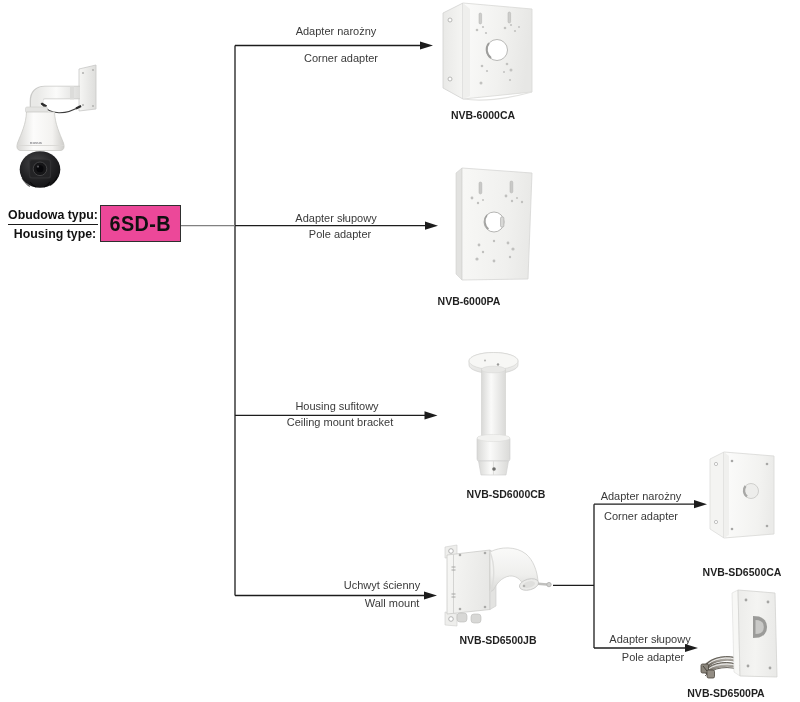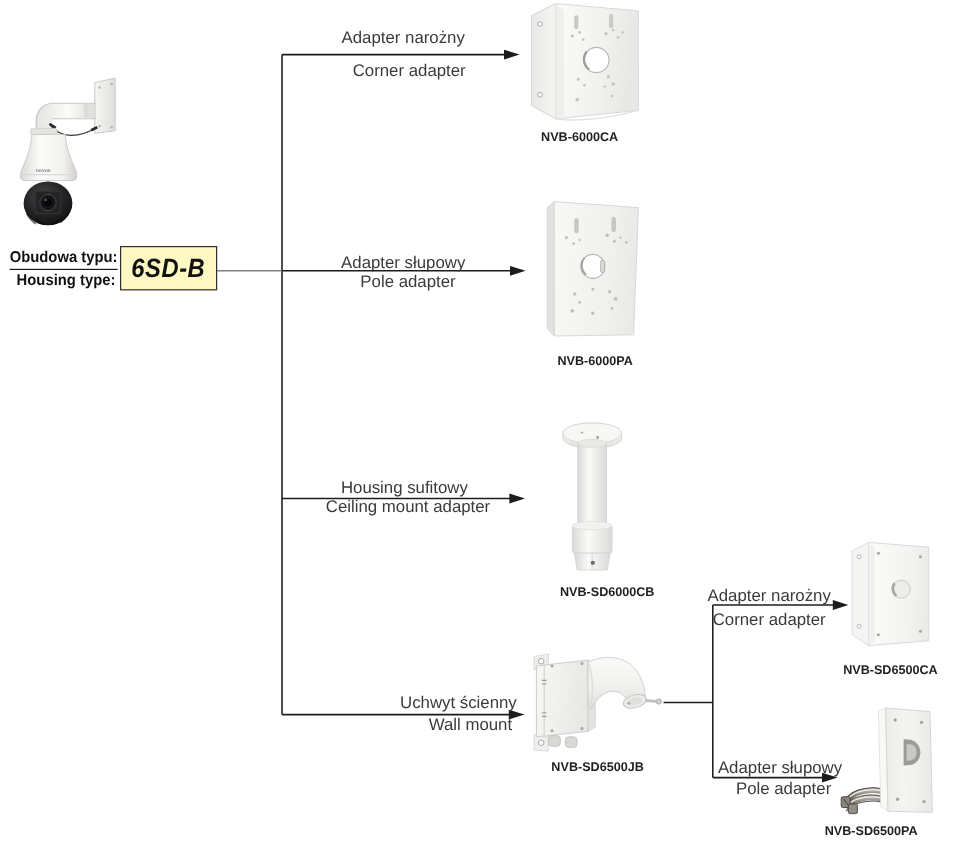--- a/index.html
+++ b/index.html
@@ -7,7 +7,7 @@
           font-family:"Liberation Sans","DejaVu Sans",sans-serif;}
   .lines{position:absolute;left:0;top:0;width:800px;height:702px;}
   .lbl{position:absolute;transform:translate(-50%,-50%);white-space:nowrap;
-       font-size:14px;color:#3a3a3a;line-height:1;}
+       font-size:11px;color:#3a3a3a;line-height:1;}
   .plabel{position:absolute;transform:translate(-50%,-50%);white-space:nowrap;
        font-size:10.5px;font-weight:bold;color:#1f1f1f;line-height:1;}
   .srclbl{position:absolute;transform:translate(-50%,-50%) scaleX(0.95);white-space:nowrap;

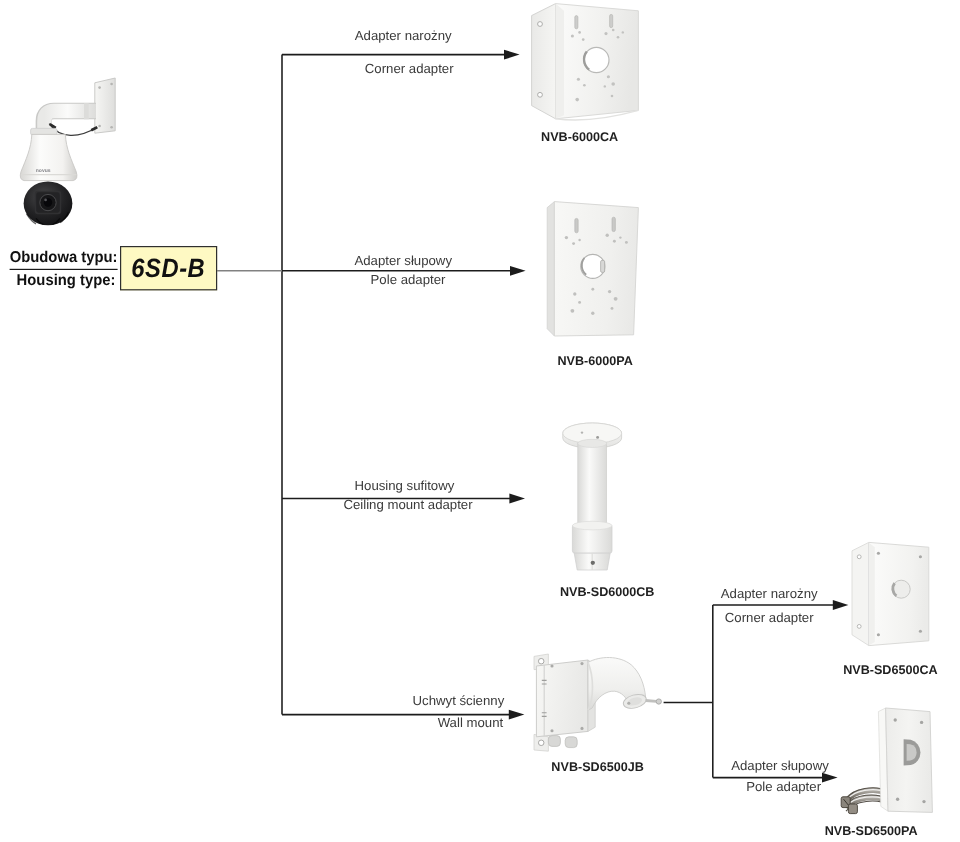--- a/index.html
+++ b/index.html
@@ -14,7 +14,7 @@
        font-size:13px;font-weight:bold;color:#111;line-height:1;}
   .underline{position:absolute;height:0;border-top:1.4px solid #1a1a1a;}
   .modelbox{position:absolute;left:99.5px;top:205px;width:79px;height:35px;
-       border:1.3px solid #2f2f2f;background:#fef9c3;display:flex;align-items:center;justify-content:center;font-style:italic;}
+       border:1.3px solid #2f2f2f;background:#ec4899;display:flex;align-items:center;justify-content:center;}
   .modeltext{font-size:22px;font-weight:bold;color:#111;transform:scaleX(0.9);letter-spacing:0.5px;white-space:nowrap;}
   .img{position:absolute;}
 </style>

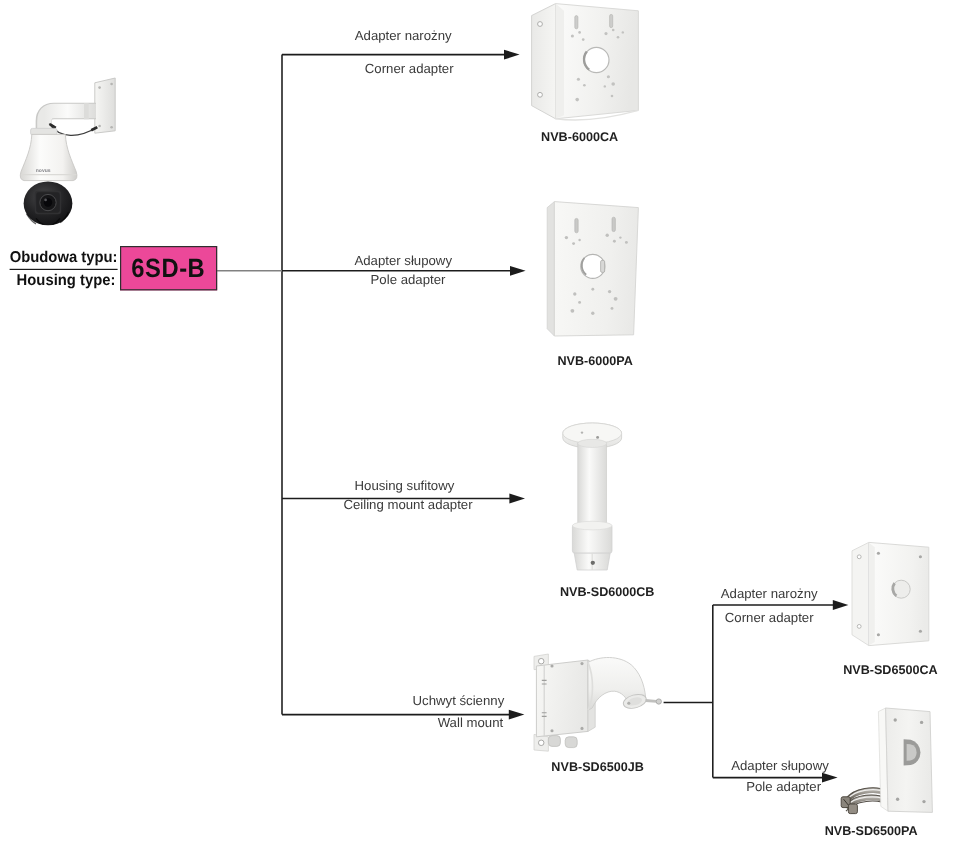--- a/index.html
+++ b/index.html
@@ -124,7 +124,7 @@
   <div class="lbl" style="left:653px;top:657px">Pole adapter</div>
 
   <div class="plabel" style="left:483px;top:115px">NVB-6000CA</div>
-  <div class="plabel" style="left:496px;top:301px">NVB-6000PA</div>
+  <div class="plabel" style="left:469px;top:301px">NVB-6000PA</div>
   <div class="plabel" style="left:506px;top:494px">NVB-SD6000CB</div>
   <div class="plabel" style="left:498px;top:640px">NVB-SD6500JB</div>
   <div class="plabel" style="left:742px;top:559px">NVB-SD6500CA</div>

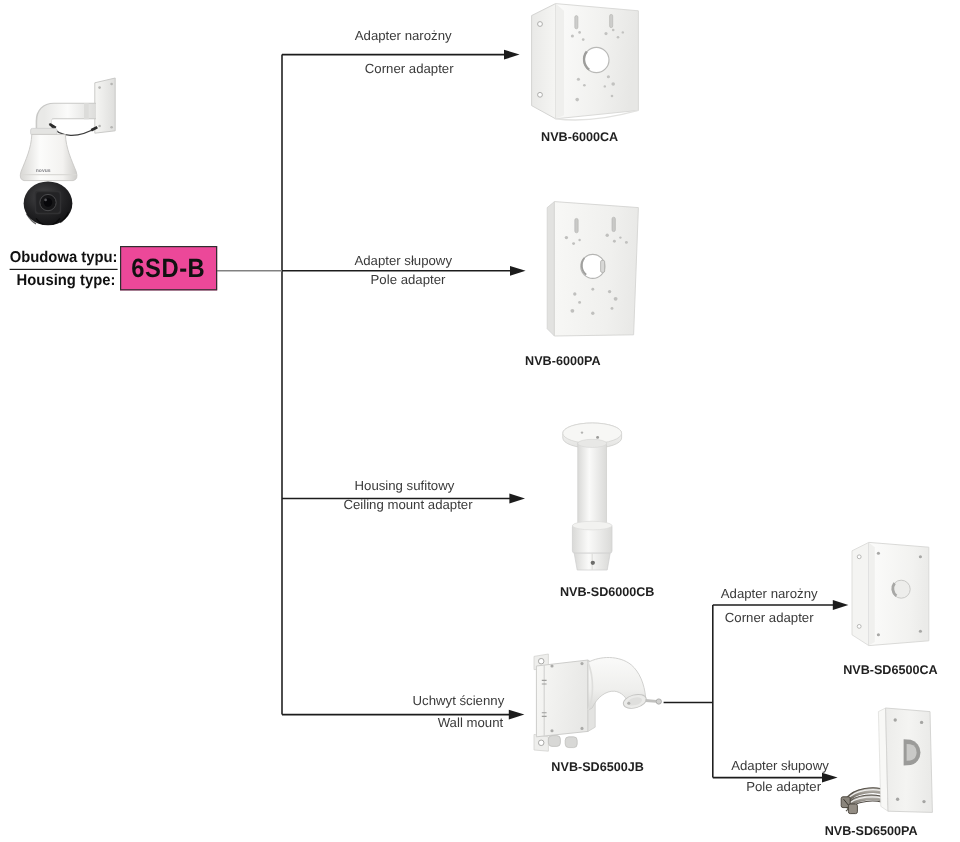--- a/index.html
+++ b/index.html
@@ -115,7 +115,7 @@
   <div class="lbl" style="left:336px;top:218px">Adapter słupowy</div>
   <div class="lbl" style="left:340px;top:234px">Pole adapter</div>
   <div class="lbl" style="left:337px;top:405.5px">Housing sufitowy</div>
-  <div class="lbl" style="left:340px;top:422px">Ceiling mount adapter</div>
+  <div class="lbl" style="left:340px;top:422px">Ceiling mount bracket</div>
   <div class="lbl" style="left:382px;top:585px">Uchwyt ścienny</div>
   <div class="lbl" style="left:392px;top:603px">Wall mount</div>
   <div class="lbl" style="left:641px;top:496px">Adapter narożny</div>

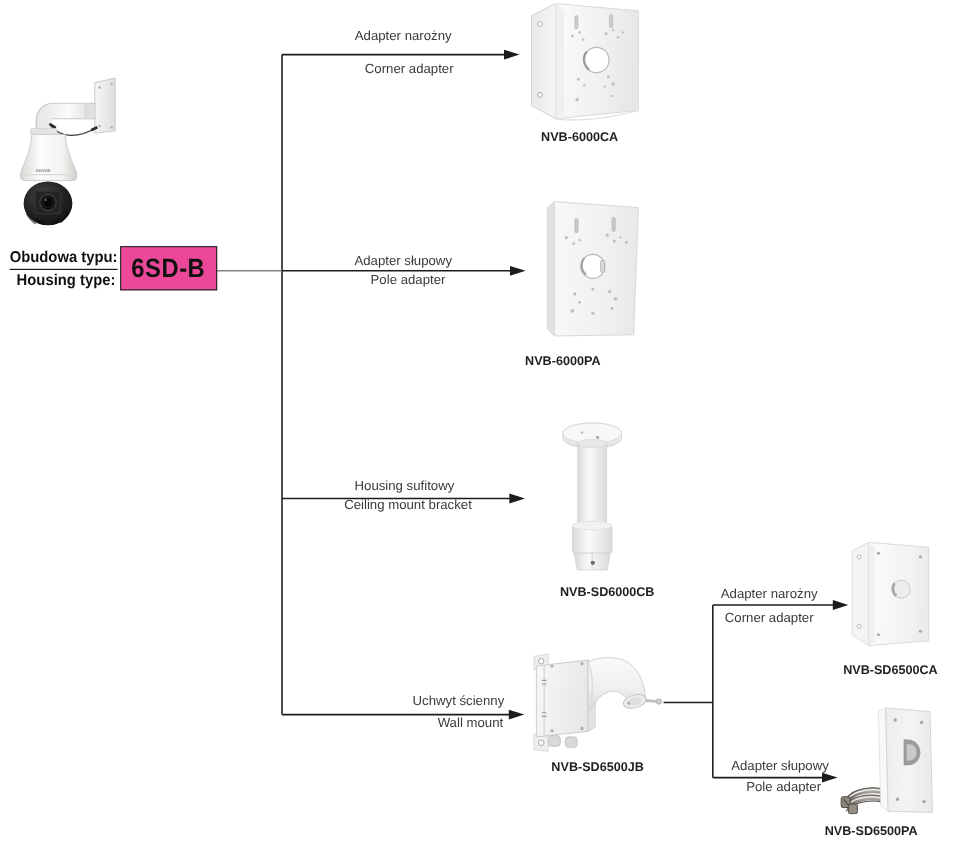--- a/index.html
+++ b/index.html
@@ -127,7 +127,7 @@
   <div class="plabel" style="left:469px;top:301px">NVB-6000PA</div>
   <div class="plabel" style="left:506px;top:494px">NVB-SD6000CB</div>
   <div class="plabel" style="left:498px;top:640px">NVB-SD6500JB</div>
-  <div class="plabel" style="left:742px;top:559px">NVB-SD6500CA</div>
+  <div class="plabel" style="left:742px;top:572px">NVB-SD6500CA</div>
   <div class="plabel" style="left:726px;top:693px">NVB-SD6500PA</div>
 
   <svg class="img" style="left:437px;top:0px" width="103" height="106" viewBox="0 0 103 106">

